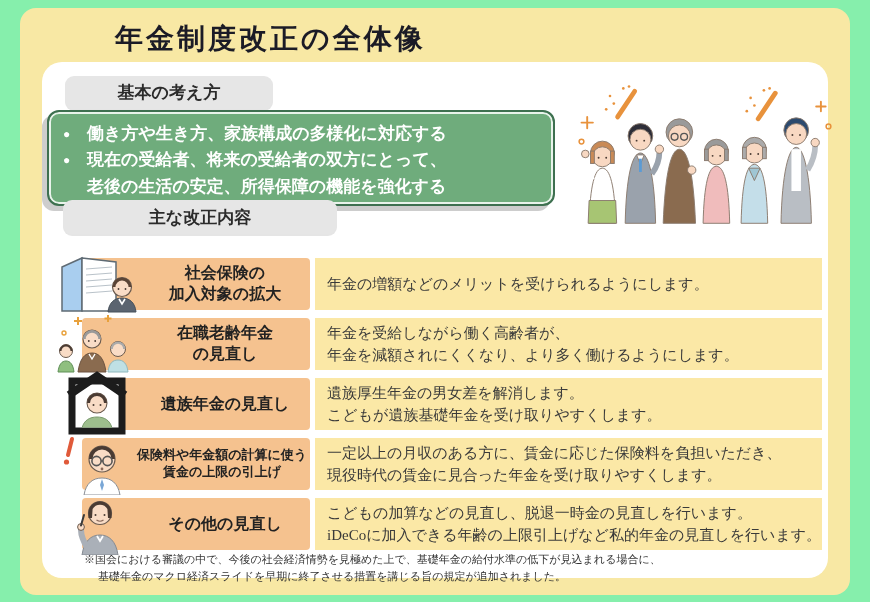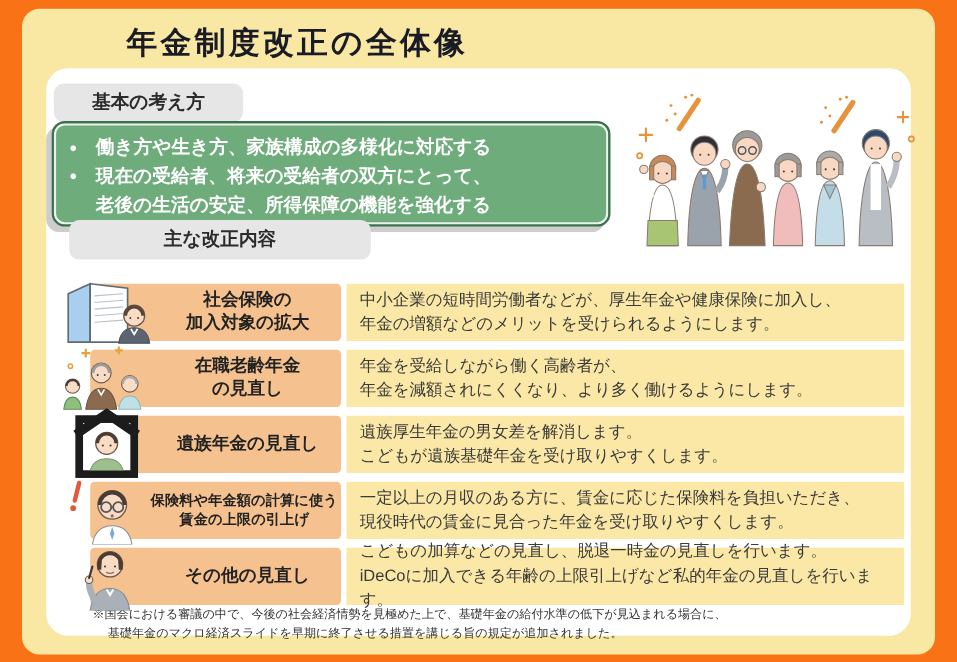--- a/index.html
+++ b/index.html
@@ -4,8 +4,8 @@
 <style>
   html,body{margin:0;padding:0;background:#fff;}
   .canvas{
-    position:relative;width:870px;height:602px;background:#f97316;overflow:hidden;
-    font-family:Liberation Sans, sans-serif;
+    position:relative;width:870px;height:602px;background:#86efac;overflow:hidden;
+    font-family:Liberation Serif, serif;
   }
   .frame{position:absolute;left:20px;top:8px;width:830px;height:587px;background:#F8E8A4;border-radius:16px;}
   .inner{position:absolute;left:42px;top:62px;width:786px;height:516px;background:#ffffff;border-radius:20px;}

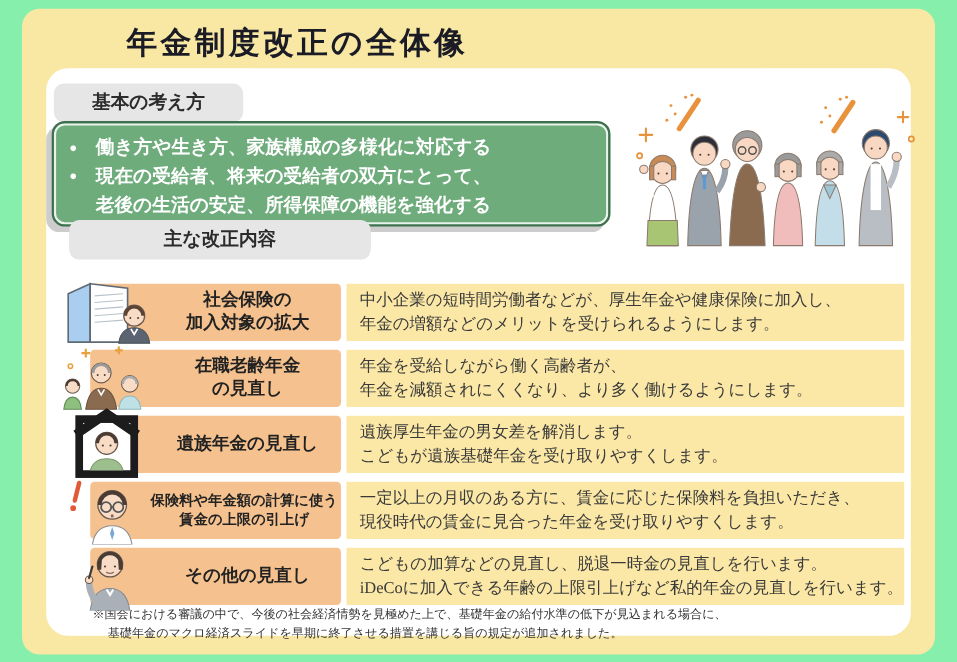--- a/index.html
+++ b/index.html
@@ -14,7 +14,7 @@
     position:absolute;background:#E6E6E6;border-radius:9px;display:flex;align-items:center;justify-content:center;
     font-weight:bold;font-size:17px;color:#2b2b2b;box-shadow:0 2px 0 rgba(0,0,0,0.10);
   }
-  #label-basic{left:49px;top:76px;width:172px;height:33px;}
+  #label-basic{left:65px;top:76px;width:208px;height:33px;}
   #label-reforms{left:63px;top:200px;width:274px;height:34px;}
   .green-box{
     position:absolute;left:47px;top:110px;width:508px;height:96px;background:#6FAC7C;

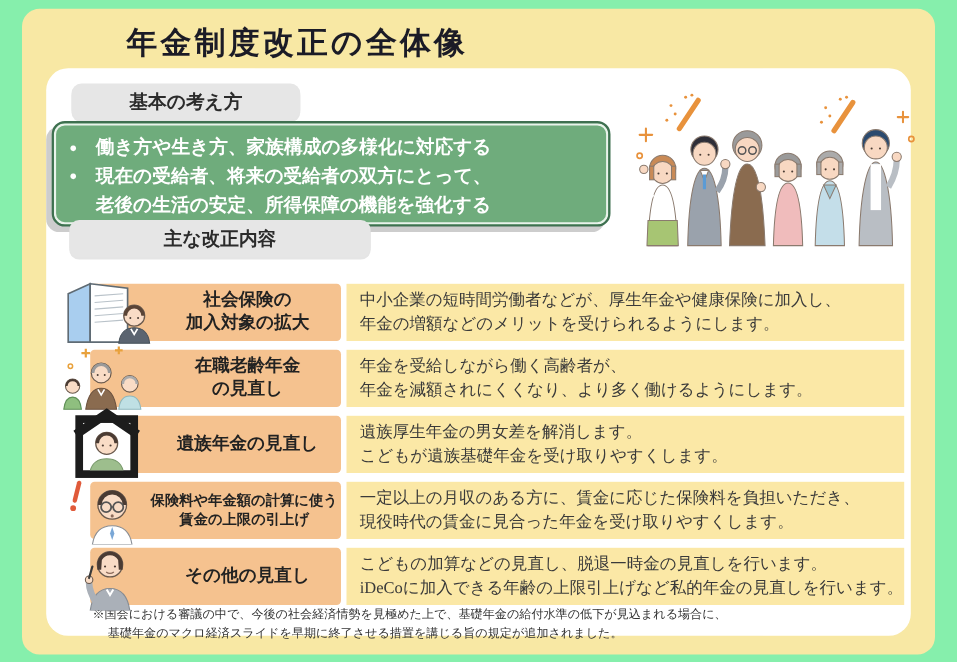--- a/index.html
+++ b/index.html
@@ -189,7 +189,6 @@
       <span>加入対象の拡大</span>
     </div>
     <div class="row-desc">
-      <span>中小企業の短時間労働者などが、厚生年金や健康保険に加入し、</span>
       <span>年金の増額などのメリットを受けられるようにします。</span>
     </div>
   </div>

